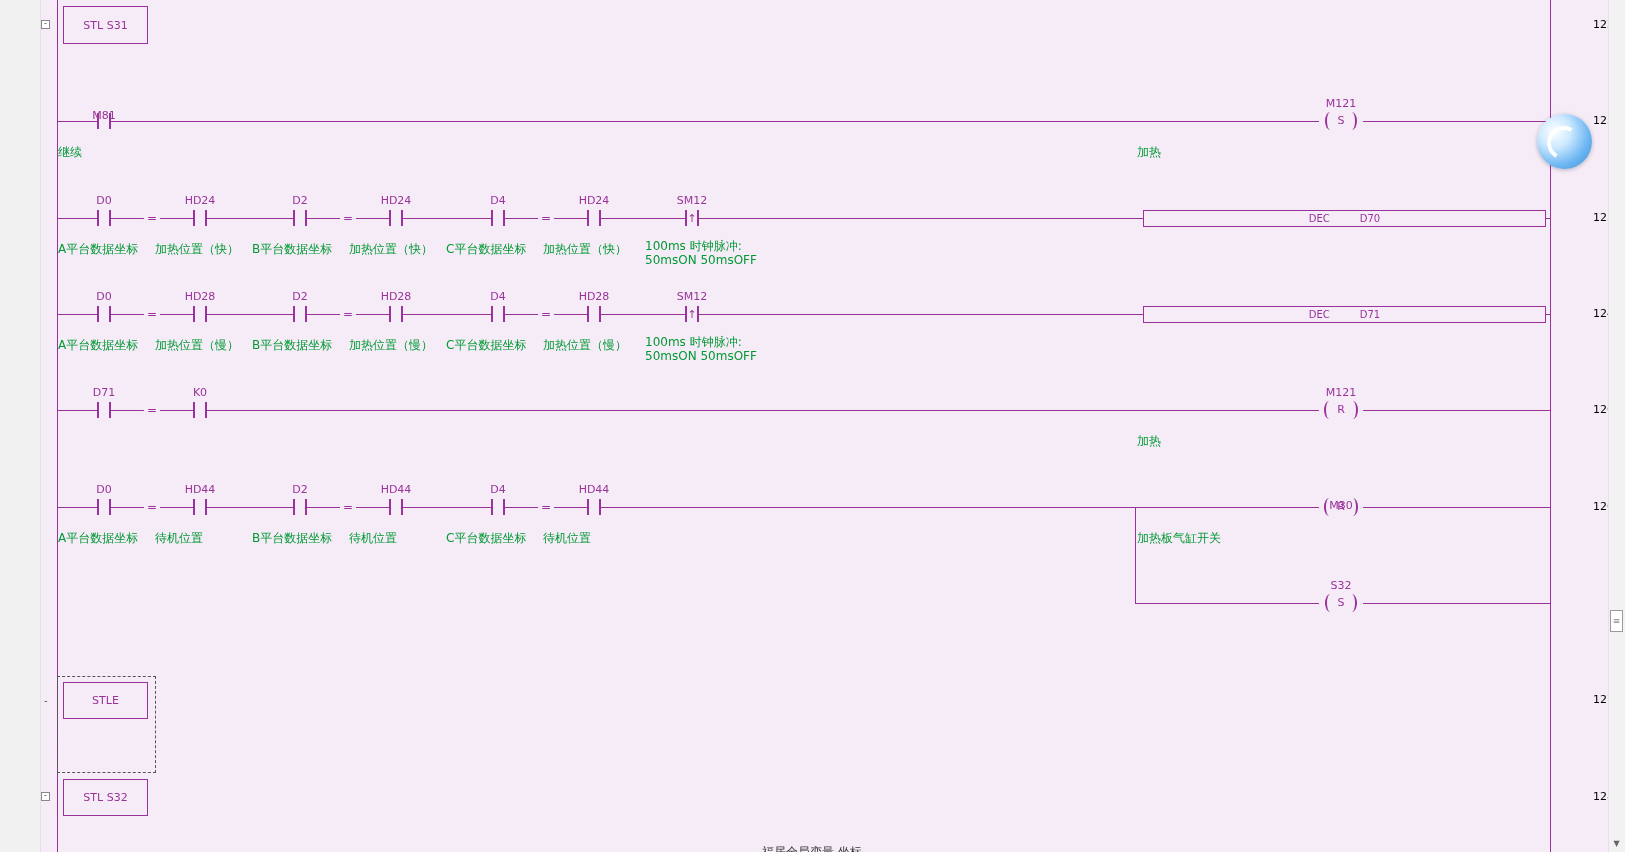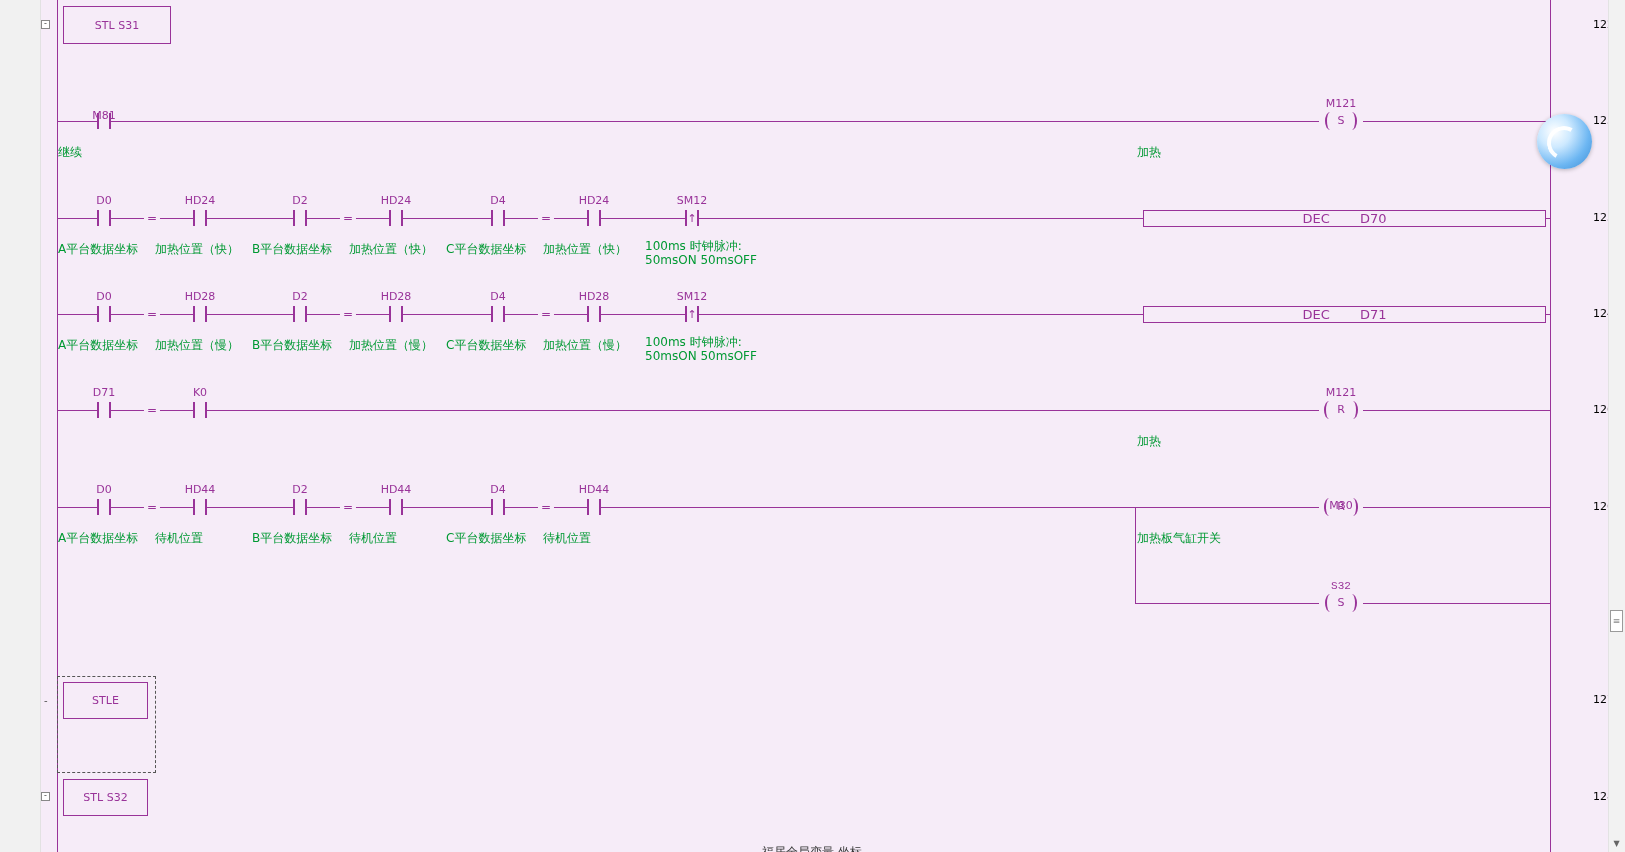--- a/index.html
+++ b/index.html
@@ -60,7 +60,7 @@
   <div class="vl" style="left:57px;top:0;height:852px;"></div>
   <div class="vl" style="left:1550px;top:0;height:852px;"></div>
 
-  <div class="stl" style="left:63px;top:6px;width:108px;height:38px;">STL S31</div>
+  <div class="stl" style="left:63px;top:6px;width:85px;height:38px;">STL S31</div>
 
   <div class="hl" style="left:57px;top:121px;width:1493px;"></div>
   <div class="contact" style="left:97px;top:113px;"></div>

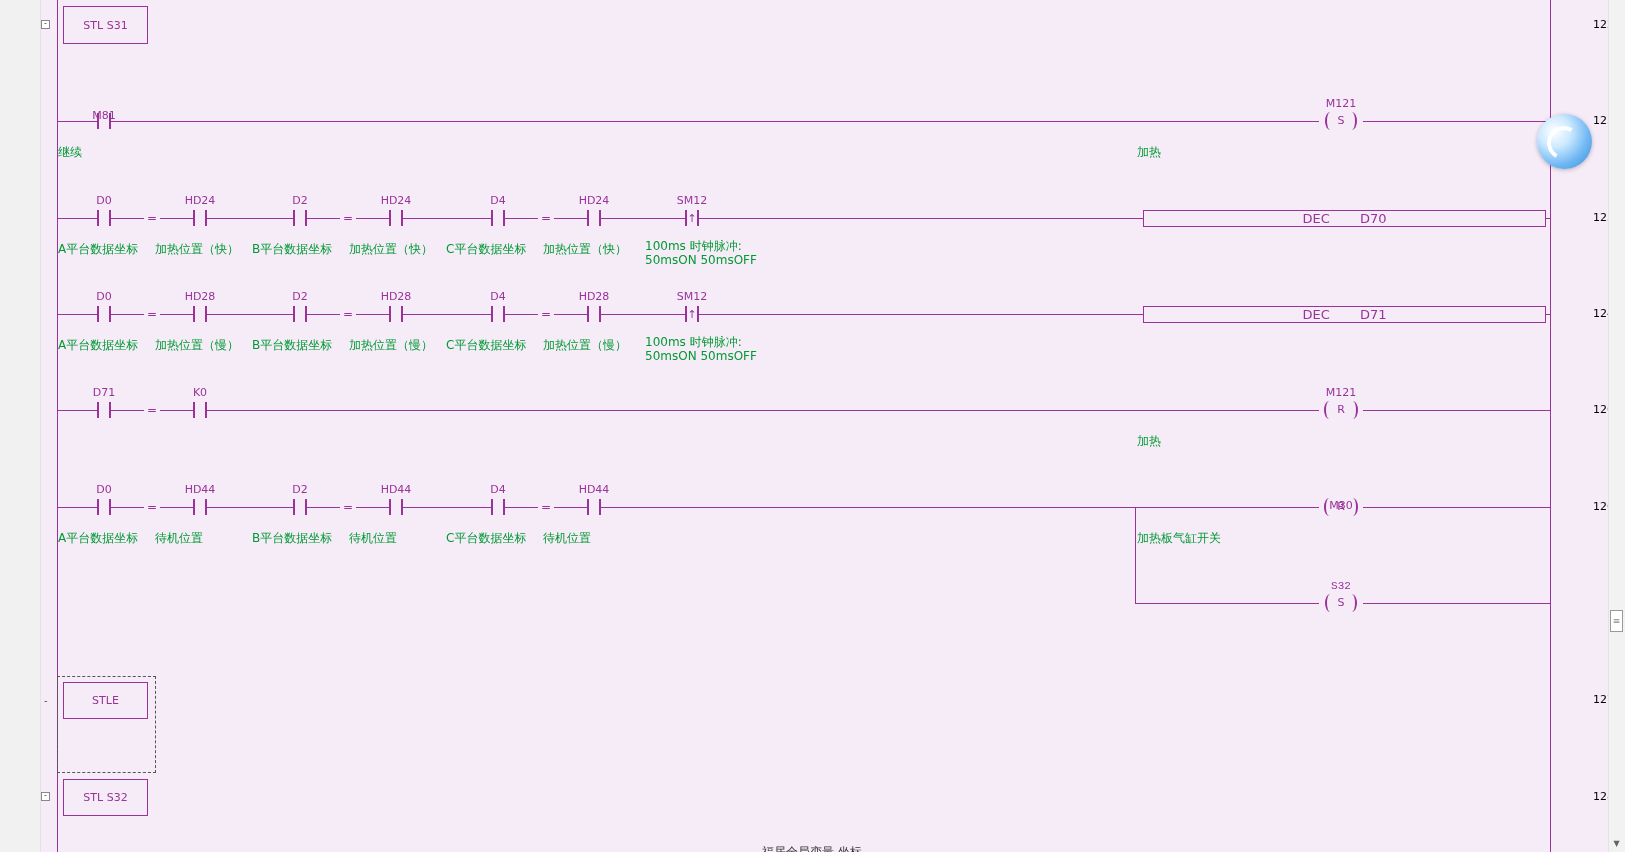--- a/index.html
+++ b/index.html
@@ -25,7 +25,7 @@
   .paren.l{border-left:2px solid var(--purple);border-radius:50% 0 0 50%/50% 0 0 50%;}
   .paren.r{border-right:2px solid var(--purple);border-radius:0 50% 50% 0/0 50% 50% 0;}
   .coil .op{color:var(--purple);font-size:11px;line-height:12px;}
-  .funcbox{position:absolute;box-sizing:border-box;border:1px solid var(--purple);background:var(--bg);display:flex;align-items:center;justify-content:center;gap:30px;color:var(--purple);font-size:13px;}
+  .funcbox{position:absolute;box-sizing:border-box;border:1px solid var(--purple);background:var(--bg);display:flex;align-items:center;justify-content:center;gap:30px;color:var(--purple);font-size:10px;}
   .stl{position:absolute;box-sizing:border-box;border:1px solid var(--purple);background:var(--bg);display:flex;align-items:center;justify-content:center;color:var(--purple);font-size:11px;}
   .sel{position:absolute;border:1px dashed #555;}
   .sb{position:absolute;left:1608px;top:0;width:17px;height:852px;background:#f2f2f2;border-left:1px solid #e3e3e3;box-sizing:border-box;}

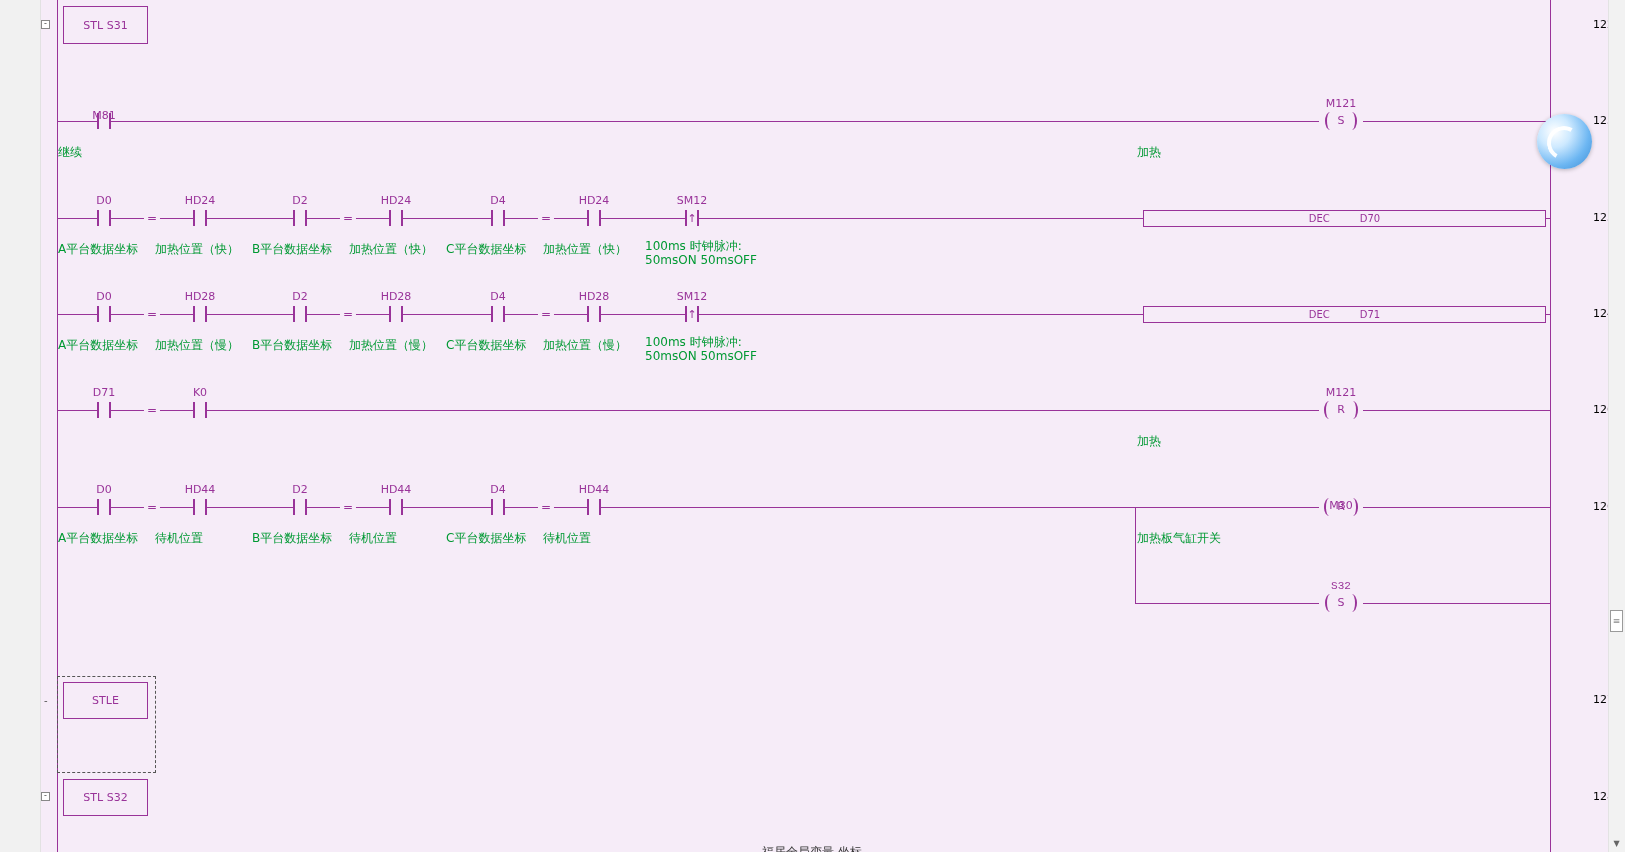--- a/index.html
+++ b/index.html
@@ -191,7 +191,7 @@
     <span class="op">S</span>
     <span class="paren r"></span>
   </div>
-  <div class="dev" style="left:1341px;top:580px;font-family:Liberation Mono, monospace;">S32</div>
+  <div class="dev" style="left:1341px;top:580px;">S32</div>
 
   <div class="sel" style="left:57px;top:676px;width:97px;height:95px;"></div>
   <div class="stl" style="left:63px;top:682px;width:85px;height:37px;">STLE</div>

